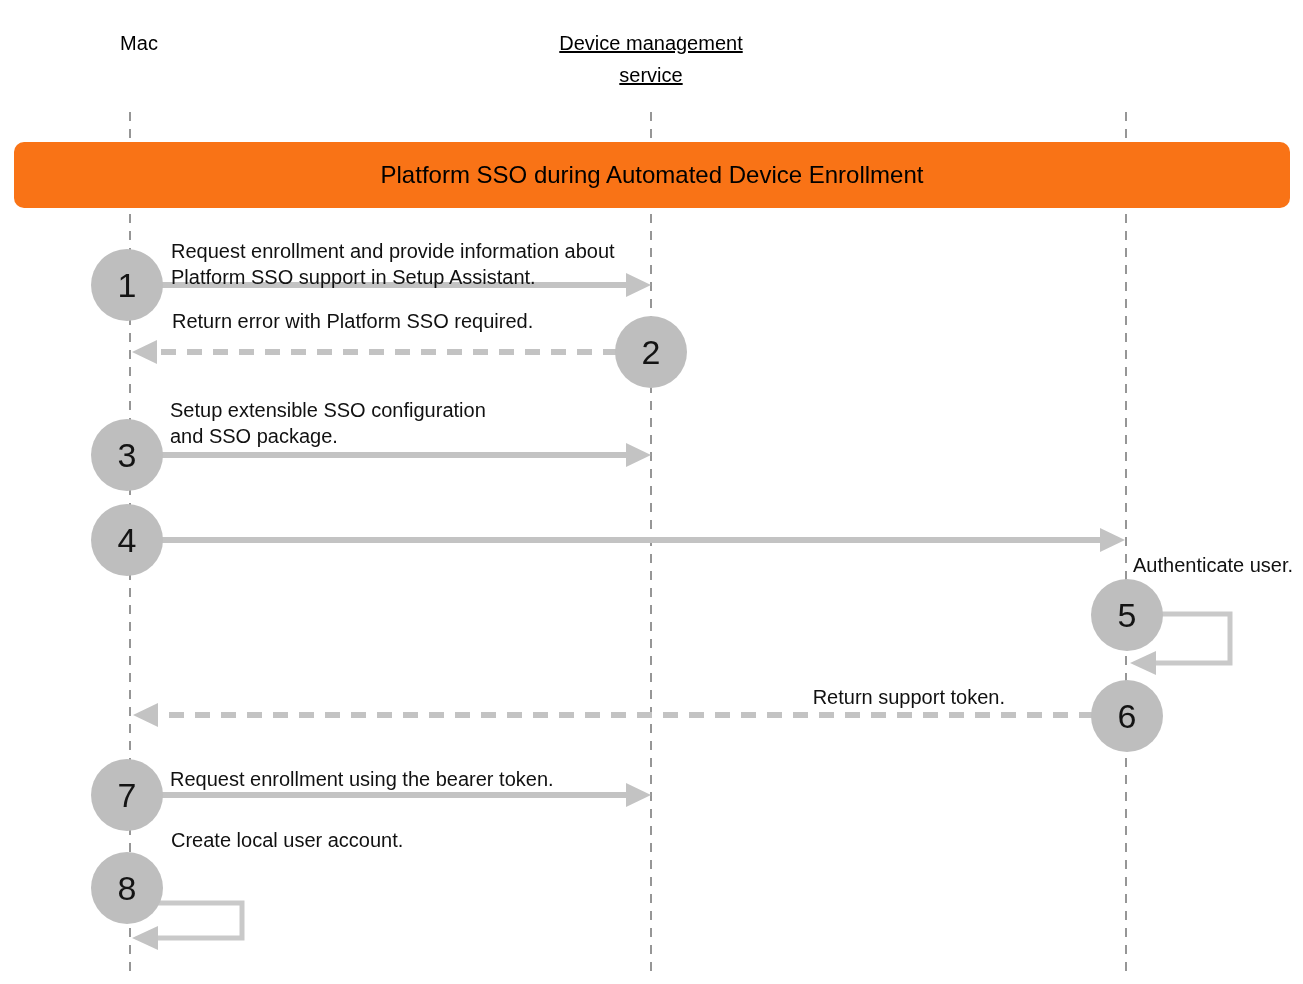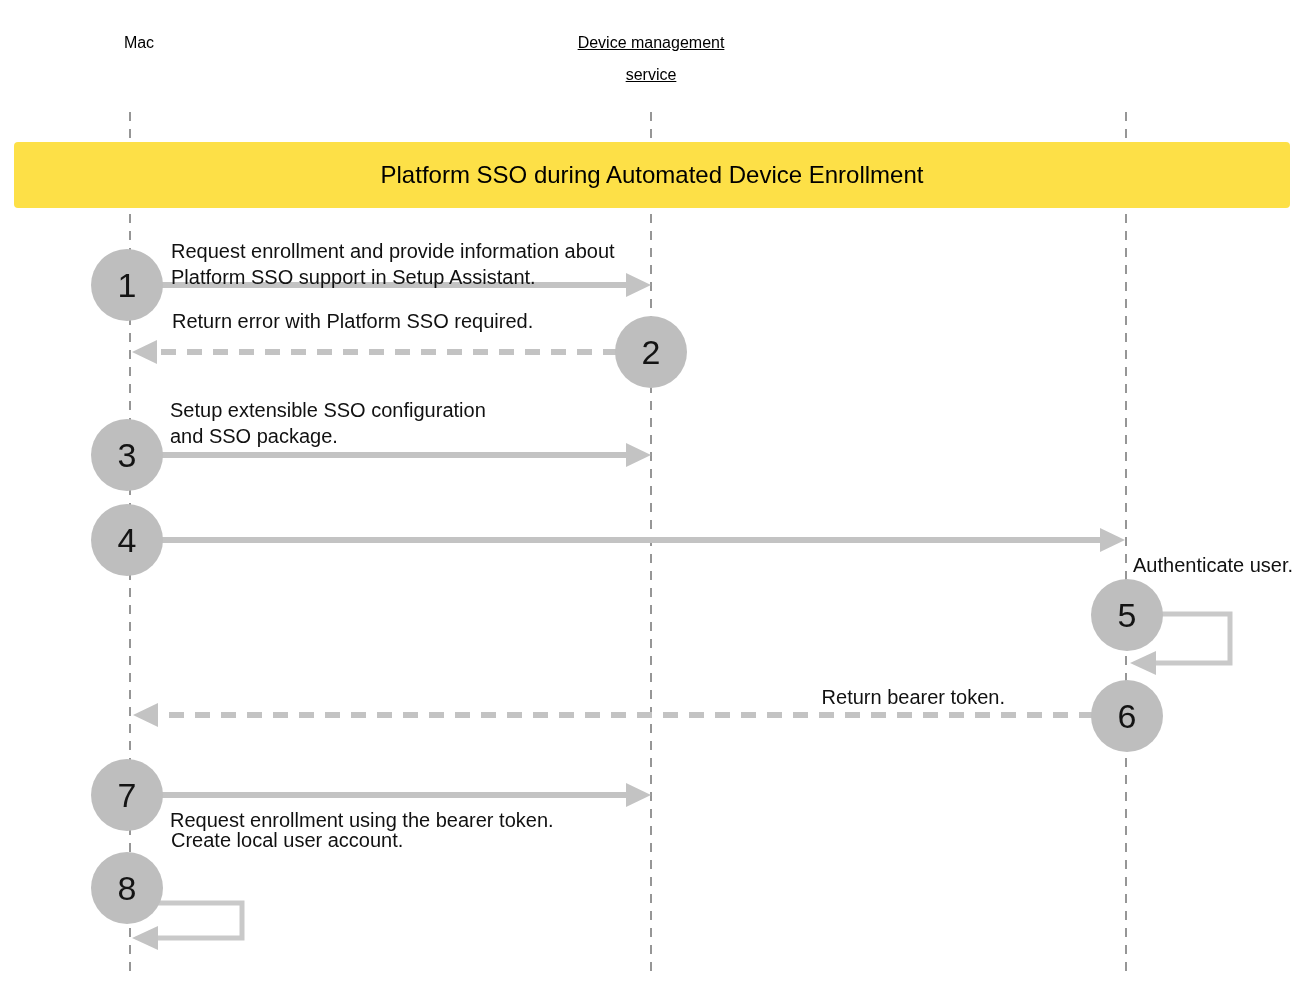--- a/index.html
+++ b/index.html
@@ -25,7 +25,7 @@
     position: absolute;
     top: 27px;
     transform: translateX(-50%);
-    font-size: 16px;
+    font-size: 20px;
     line-height: 32px;
     color: #000000;
     text-align: center;

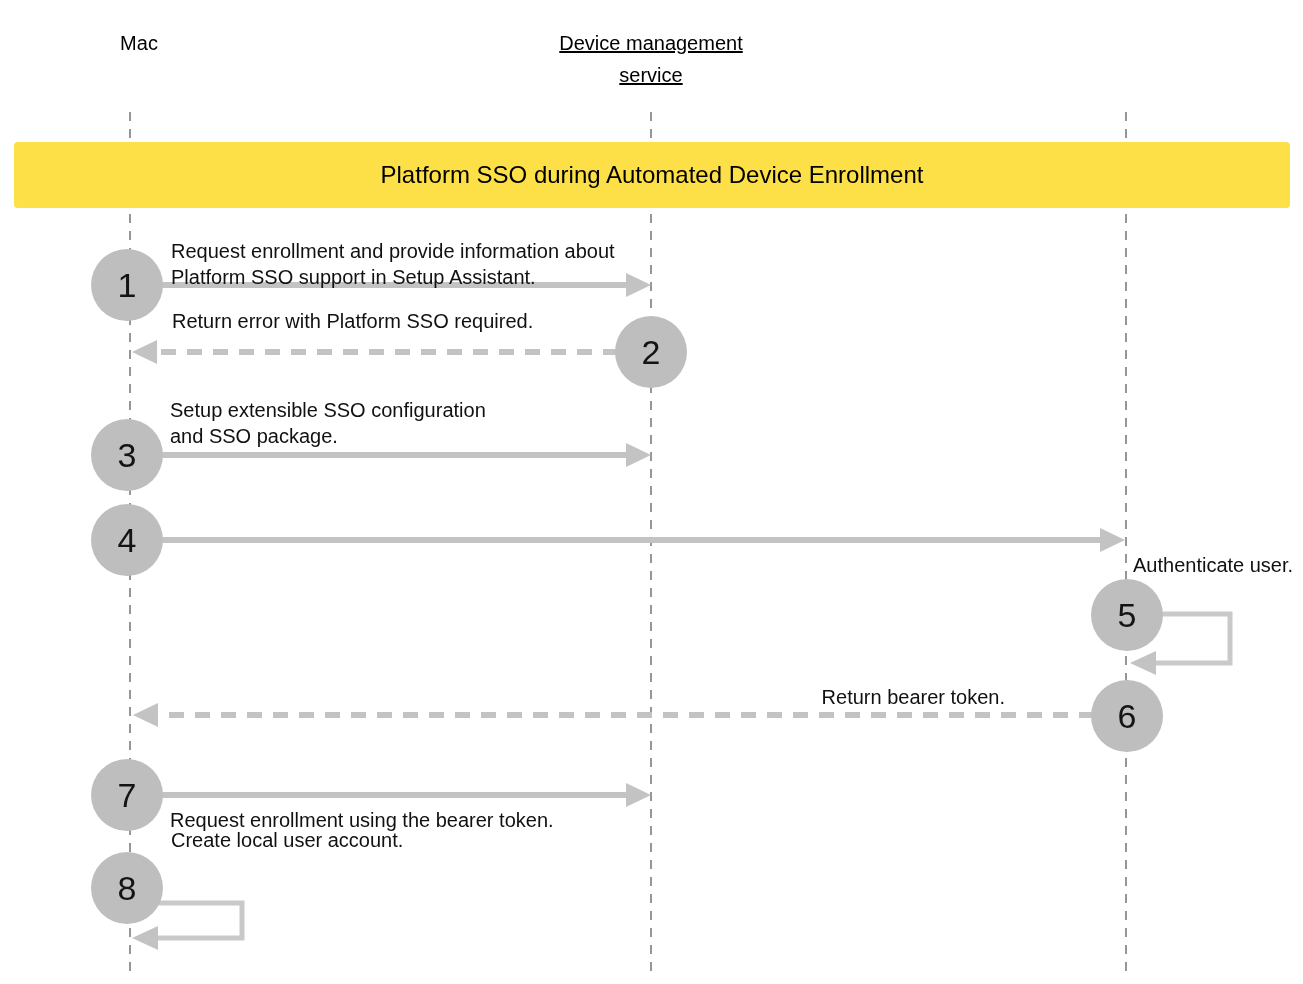--- a/index.html
+++ b/index.html
@@ -38,8 +38,8 @@
     top: 142px;
     width: 1276px;
     height: 66px;
-    background: #fde047;
-    border-radius: 4px;
+    background: #f97316;
+    border-radius: 10px;
     display: flex;
     align-items: center;
     justify-content: center;

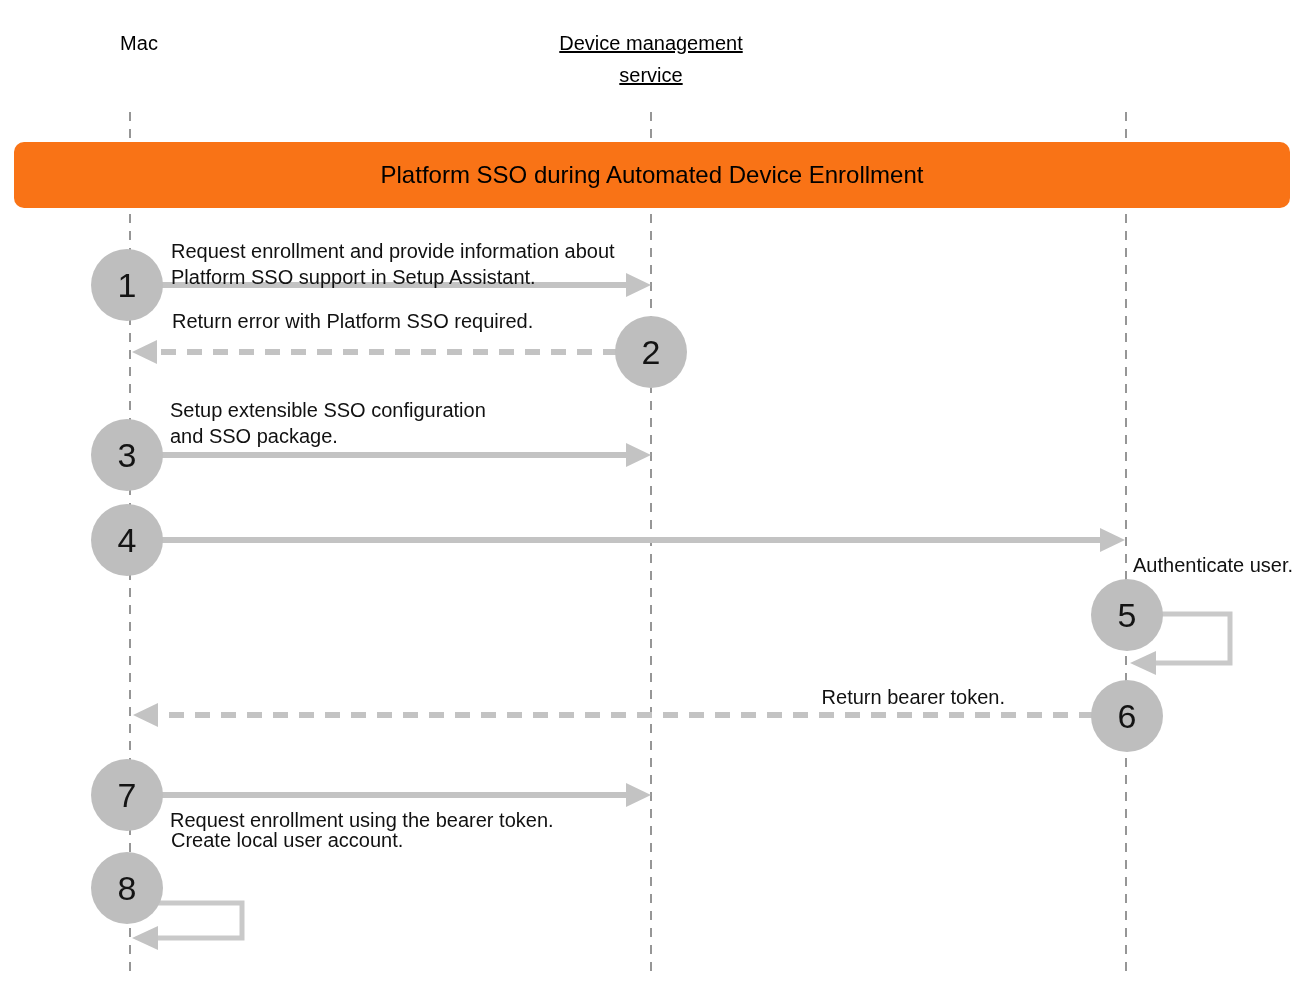--- a/index.html
+++ b/index.html
@@ -149,7 +149,7 @@
   <div class="msg" style="left:170px; top:397px;">Setup extensible SSO configuration
 and SSO package.</div>
   <div class="msg" style="left:1133px; top:552px;">Authenticate user.</div>
-  <div class="msg right-align" style="right:298px; top:684px;">Return bearer token.</div>
+  <div class="msg right-align" style="right:298px; top:684px;">Return support token.</div>
   <div class="msg" style="left:170px; top:766px;margin-top:41px;">Request enrollment using the bearer token.</div>
   <div class="msg" style="left:171px; top:827px;">Create local user account.</div>
 

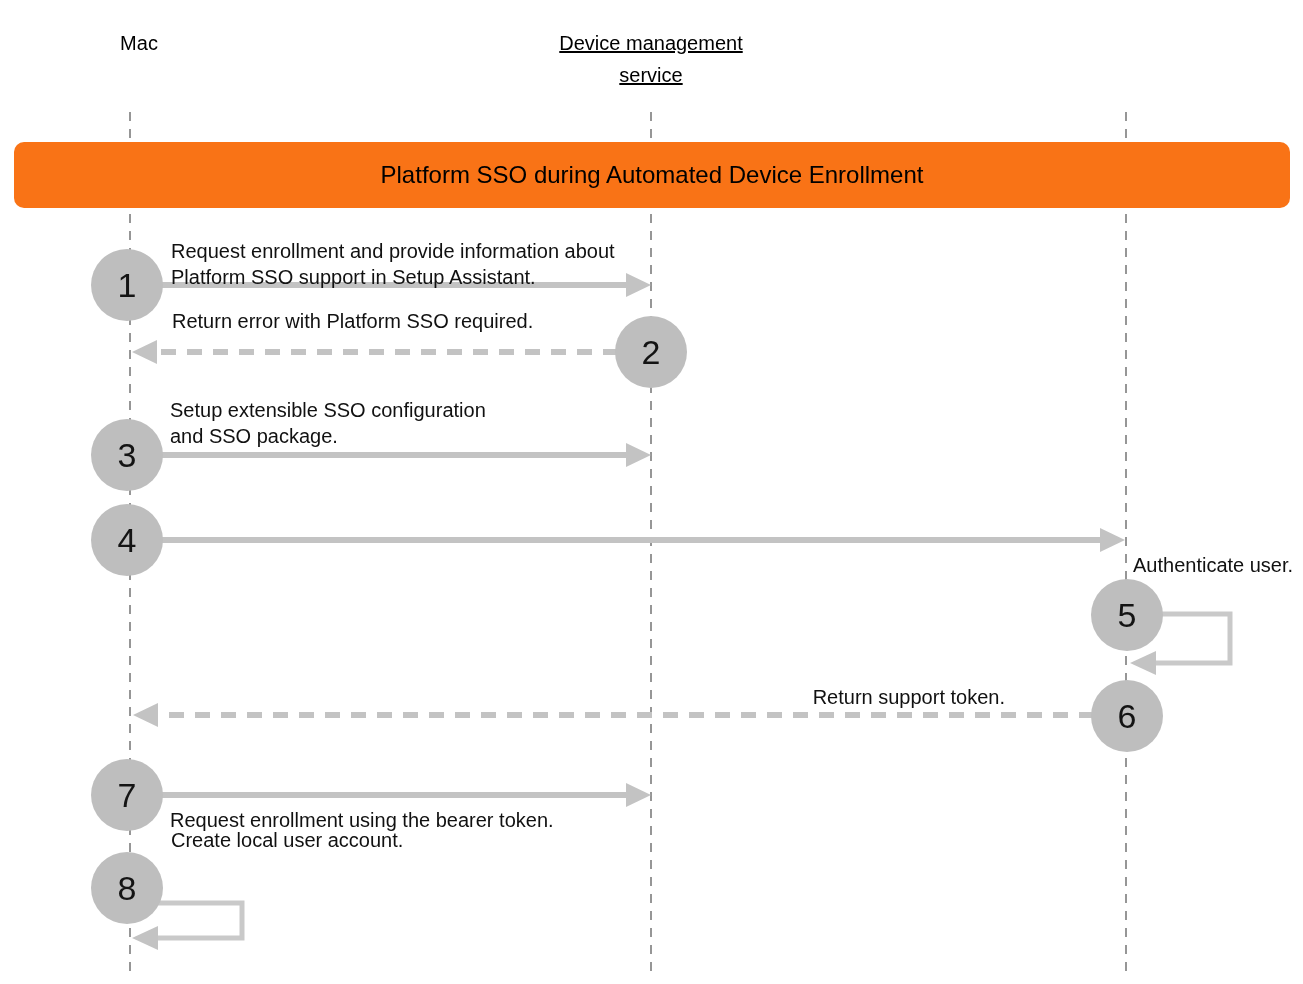--- a/index.html
+++ b/index.html
@@ -150,7 +150,7 @@
 and SSO package.</div>
   <div class="msg" style="left:1133px; top:552px;">Authenticate user.</div>
   <div class="msg right-align" style="right:298px; top:684px;">Return support token.</div>
-  <div class="msg" style="left:170px; top:766px;margin-top:41px;">Request enrollment using the bearer token.</div>
+  <div class="msg" style="left:170px; top:766px;">Request enrollment using the bearer token.</div>
   <div class="msg" style="left:171px; top:827px;">Create local user account.</div>
 
 </div>

